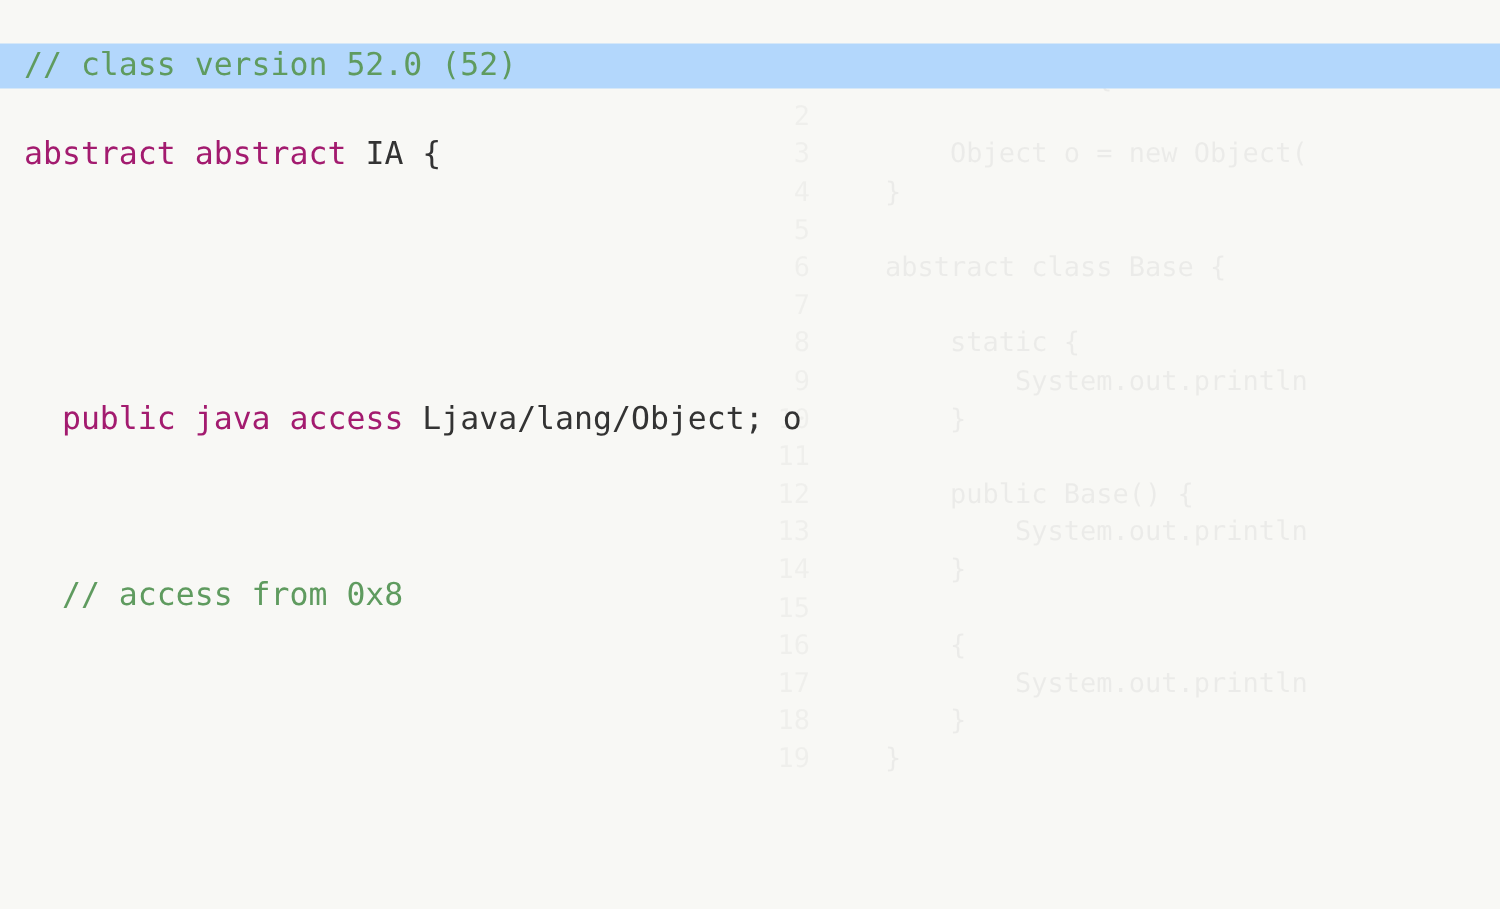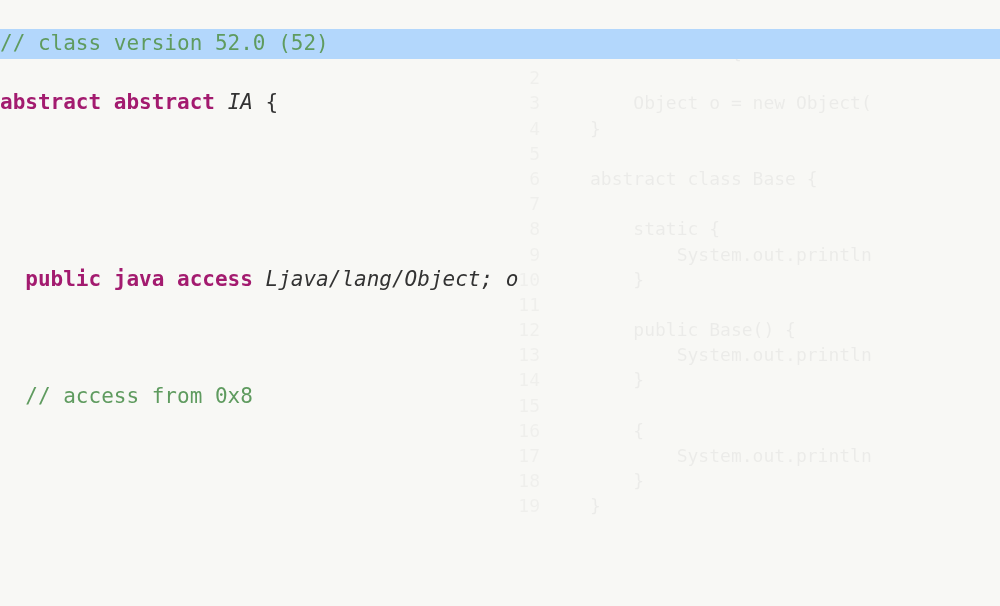--- a/index.html
+++ b/index.html
@@ -22,7 +22,7 @@
     }
     .line {
       display: block;
-      padding-left: 0;
+      padding-left: 16px;
     }
     .line.highlighted {
       background: #b3d7fc;

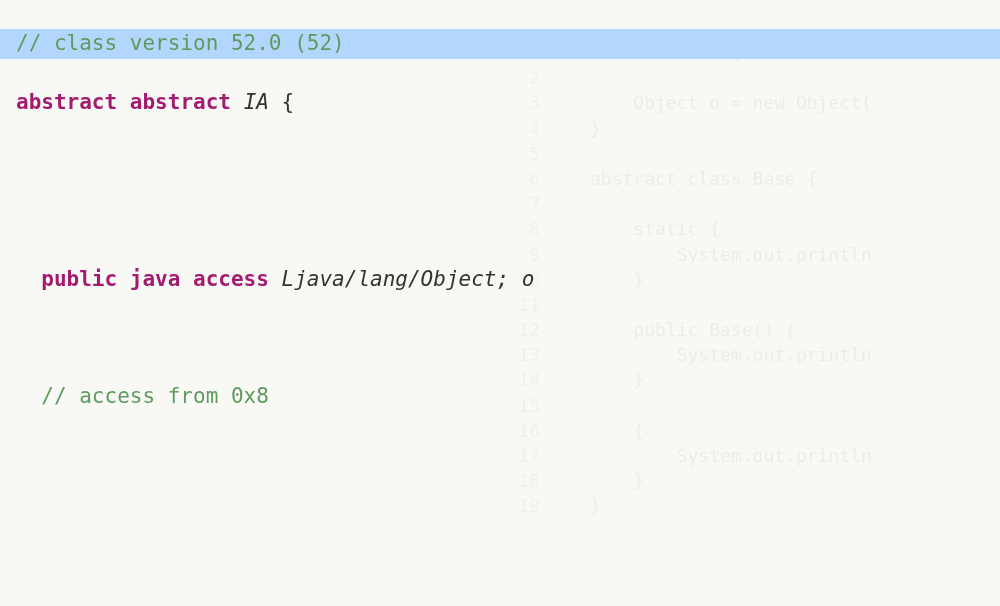--- a/index.html
+++ b/index.html
@@ -28,7 +28,7 @@
       background: #b3d7fc;
     }
     .comment { color: #5f9b5f; }
-    .kw { color: #a31b6f; font-weight: bold; margin-top: 46px; }
+    .kw { color: #a31b6f; font-weight: normal; margin-top: 46px; }
     .ident { color: #333; font-style: italic; }
     .brace { color: #333; }
     .ghost {

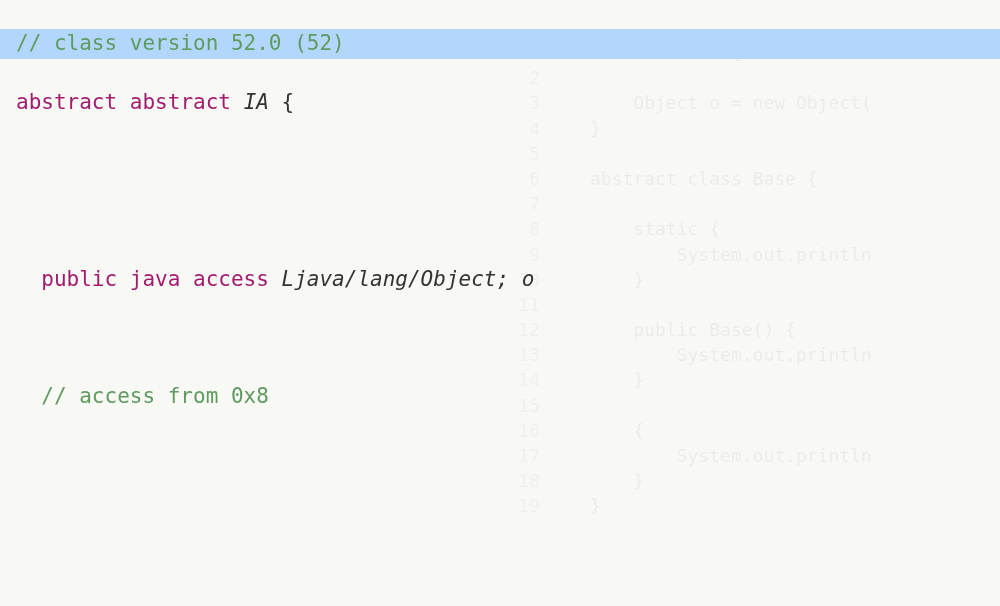--- a/index.html
+++ b/index.html
@@ -29,7 +29,7 @@
     }
     .comment { color: #5f9b5f; }
     .kw { color: #a31b6f; font-weight: normal; margin-top: 46px; }
-    .ident { color: #333; font-style: italic; }
+    .ident { color: #333; }
     .brace { color: #333; }
     .ghost {
       position: absolute;

